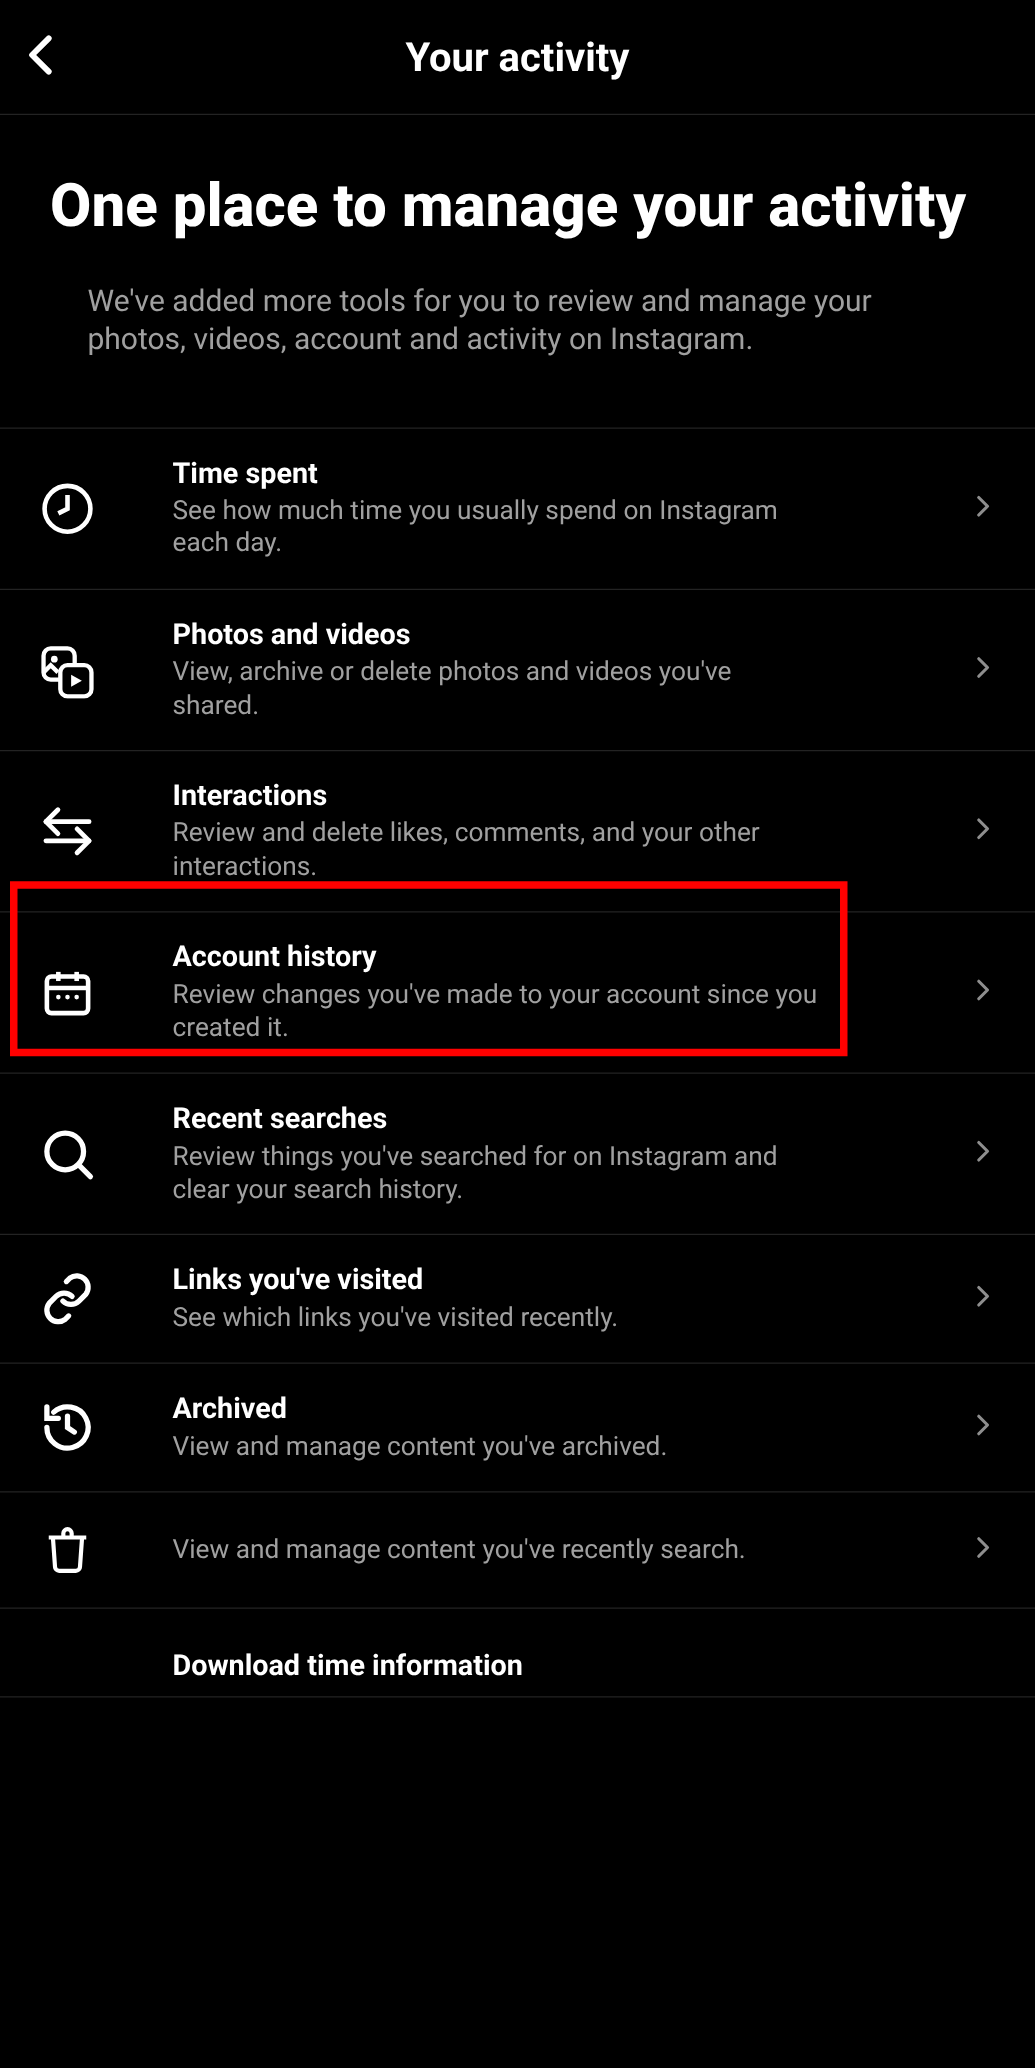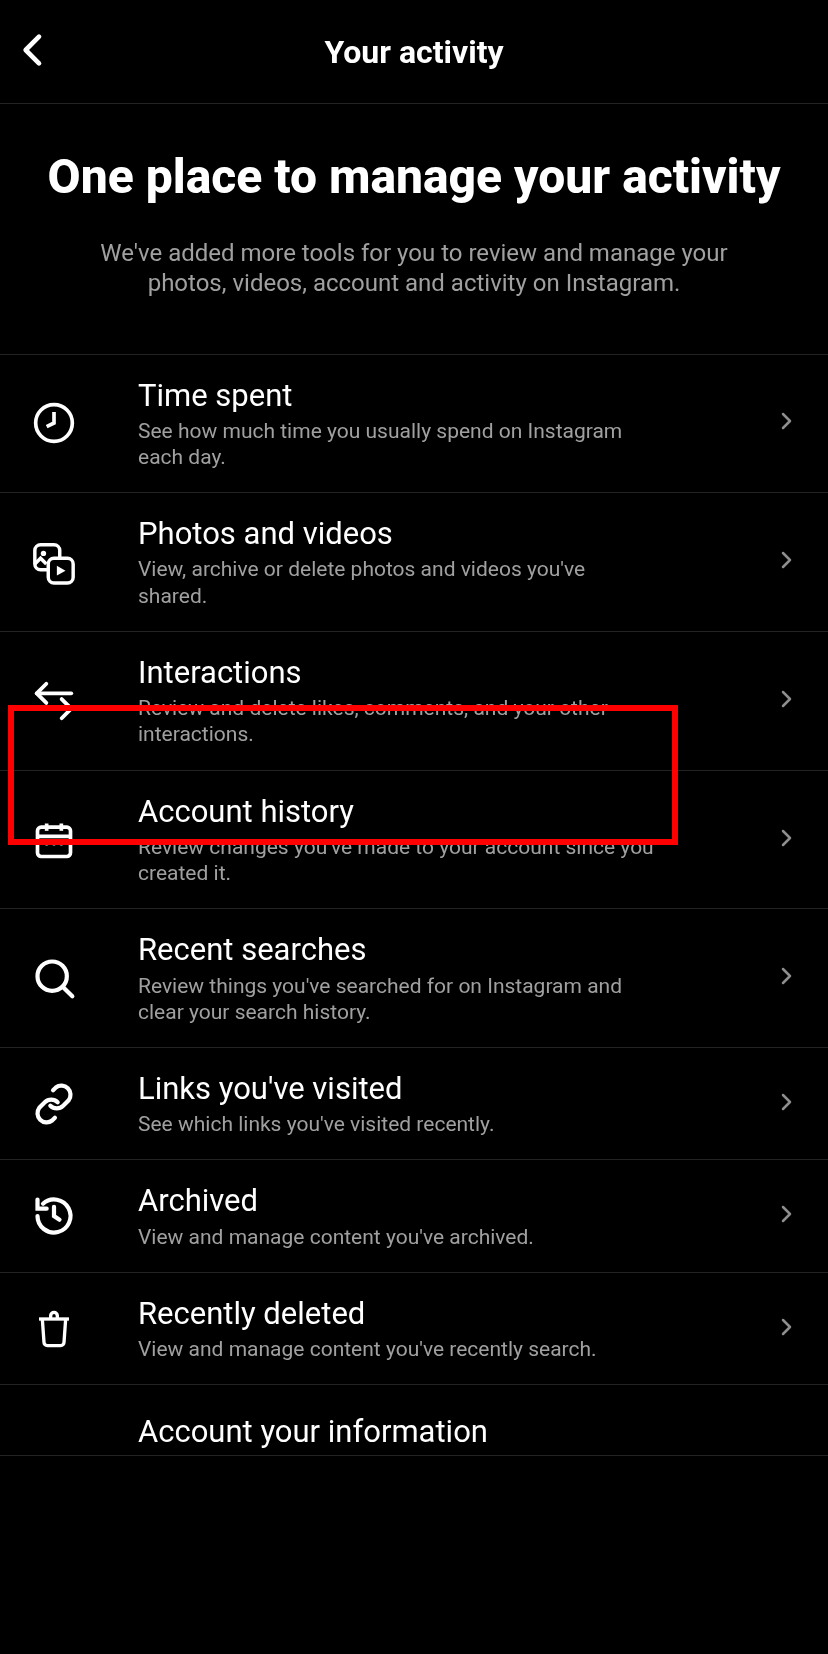--- a/index.html
+++ b/index.html
@@ -14,7 +14,7 @@
     .header {
       display: flex;
       align-items: center;
-      height: 104px;
+      height: 92px;
       border-bottom: 1px solid #232323;
       position: relative;
     }

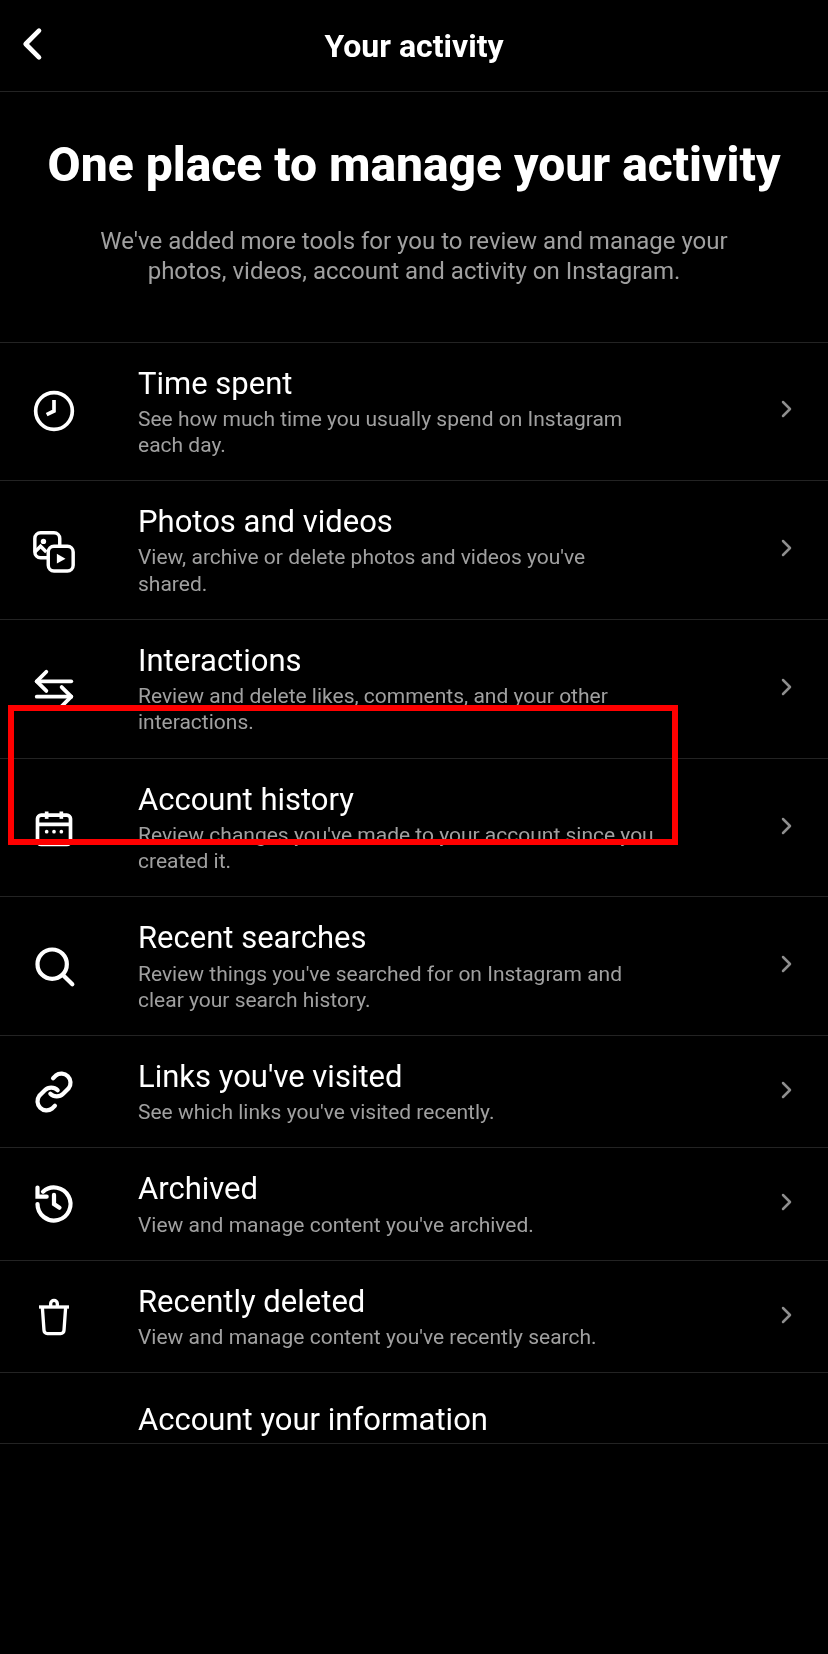--- a/index.html
+++ b/index.html
@@ -32,7 +32,6 @@
       font-weight: 700;
     }
     .intro {
-      text-align: center;
       padding: 44px 40px 56px;
       border-bottom: 1px solid #232323;
     }

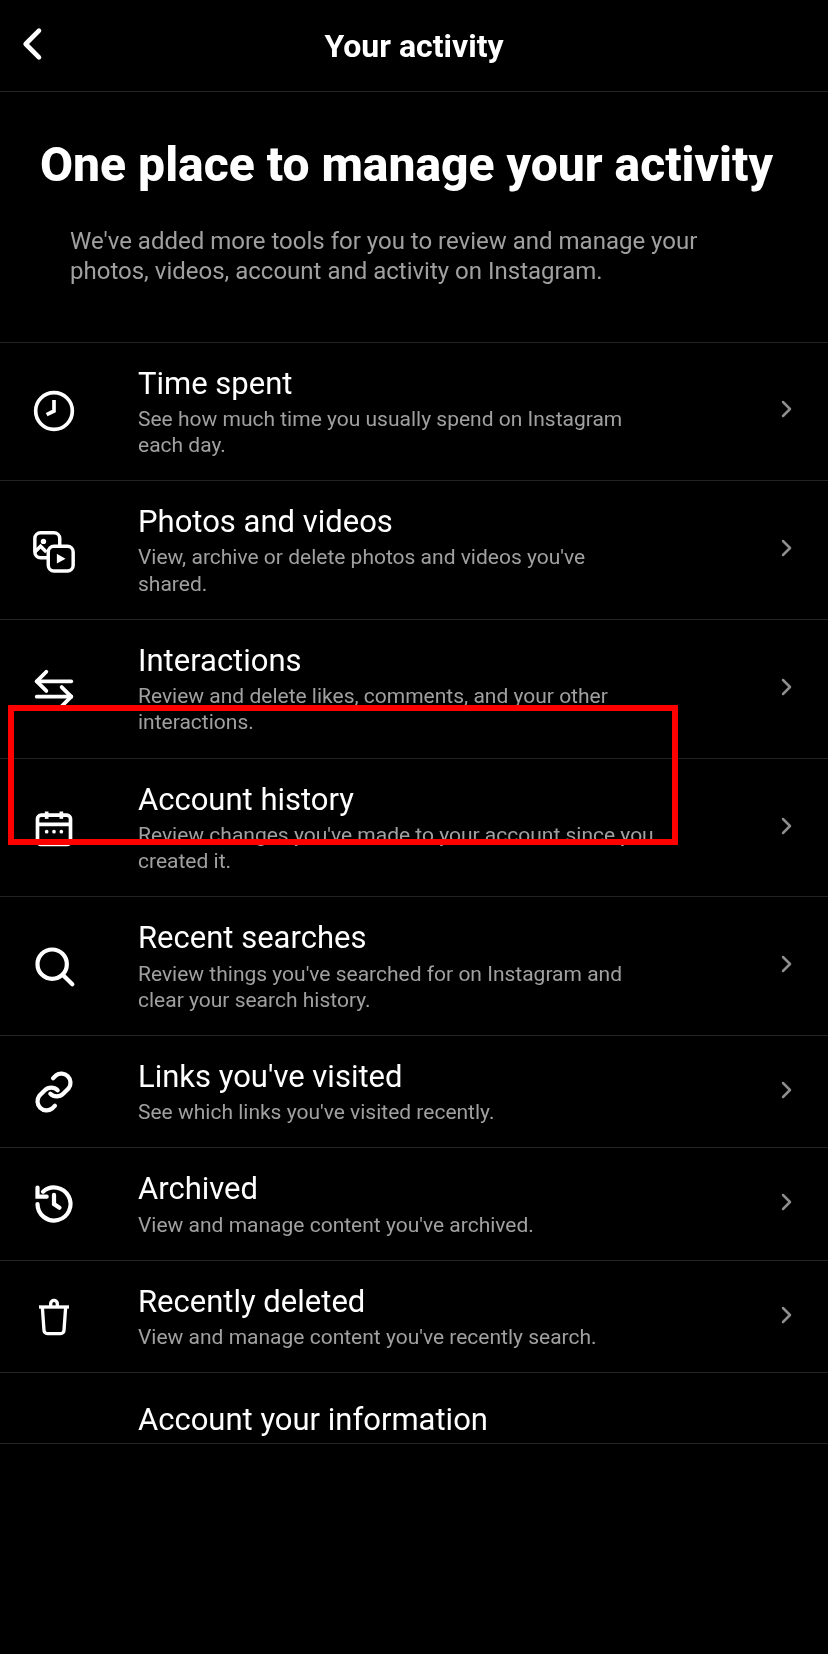--- a/index.html
+++ b/index.html
@@ -70,8 +70,8 @@
       padding-right: 60px;
     }
     .item .title {
-      font-size: 31px;
-      font-weight: 400;
+      font-size: 23px;
+      font-weight: 700;
       line-height: 1.2;
       margin-bottom: 4px;
     }

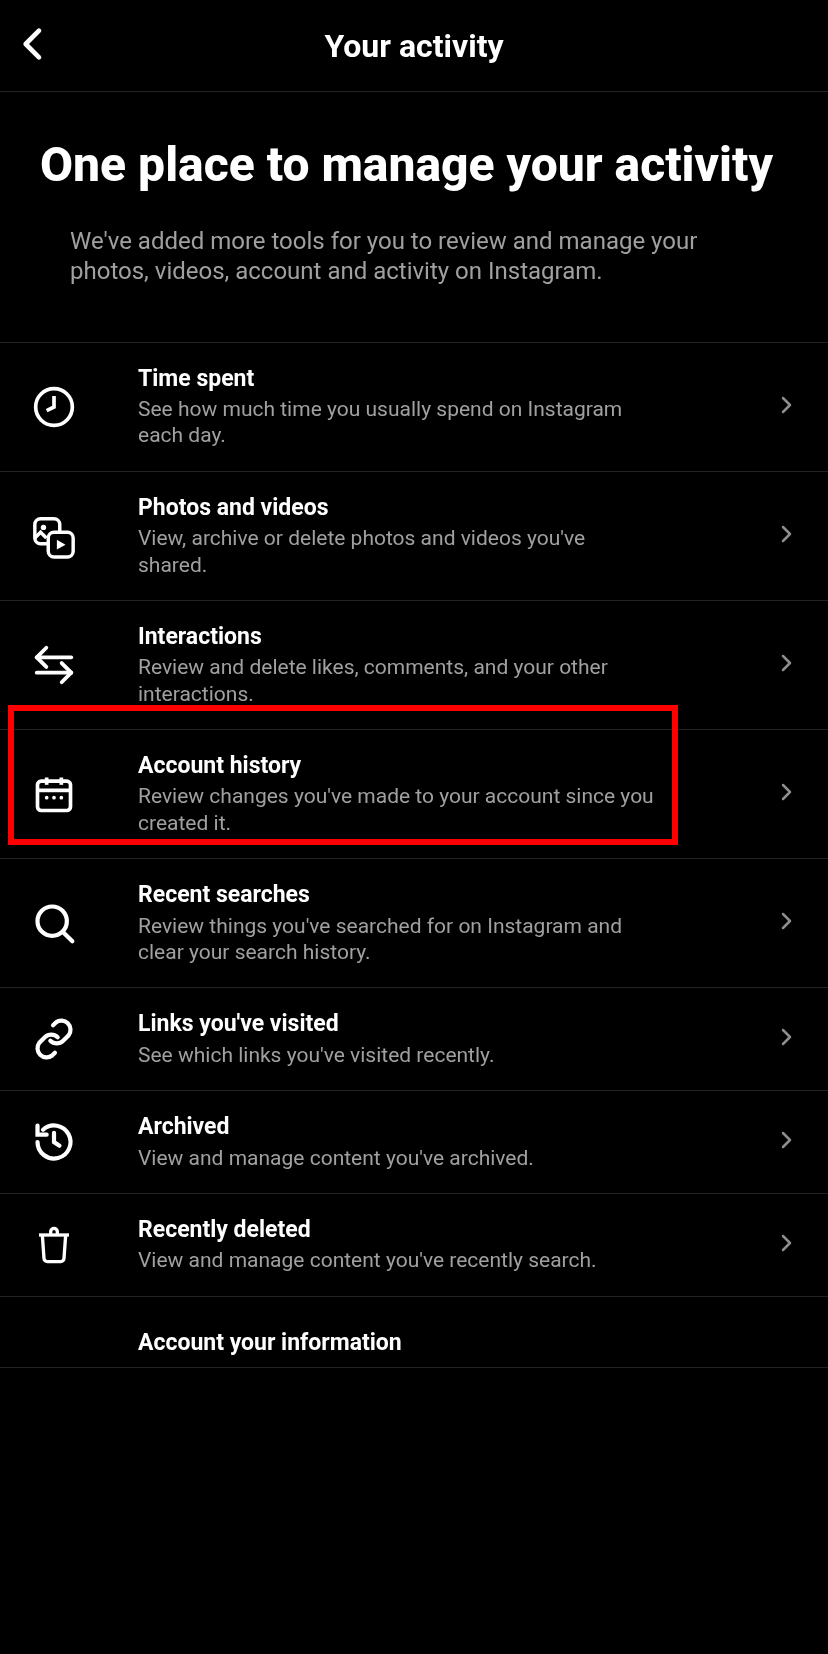--- a/index.html
+++ b/index.html
@@ -261,7 +261,6 @@
         </svg>
     </div>
     <div class="text">
-      <div class="title">Recently deleted</div>
       <div class="desc">View and manage content you've recently search.</div>
     </div>
     <div class="chev">

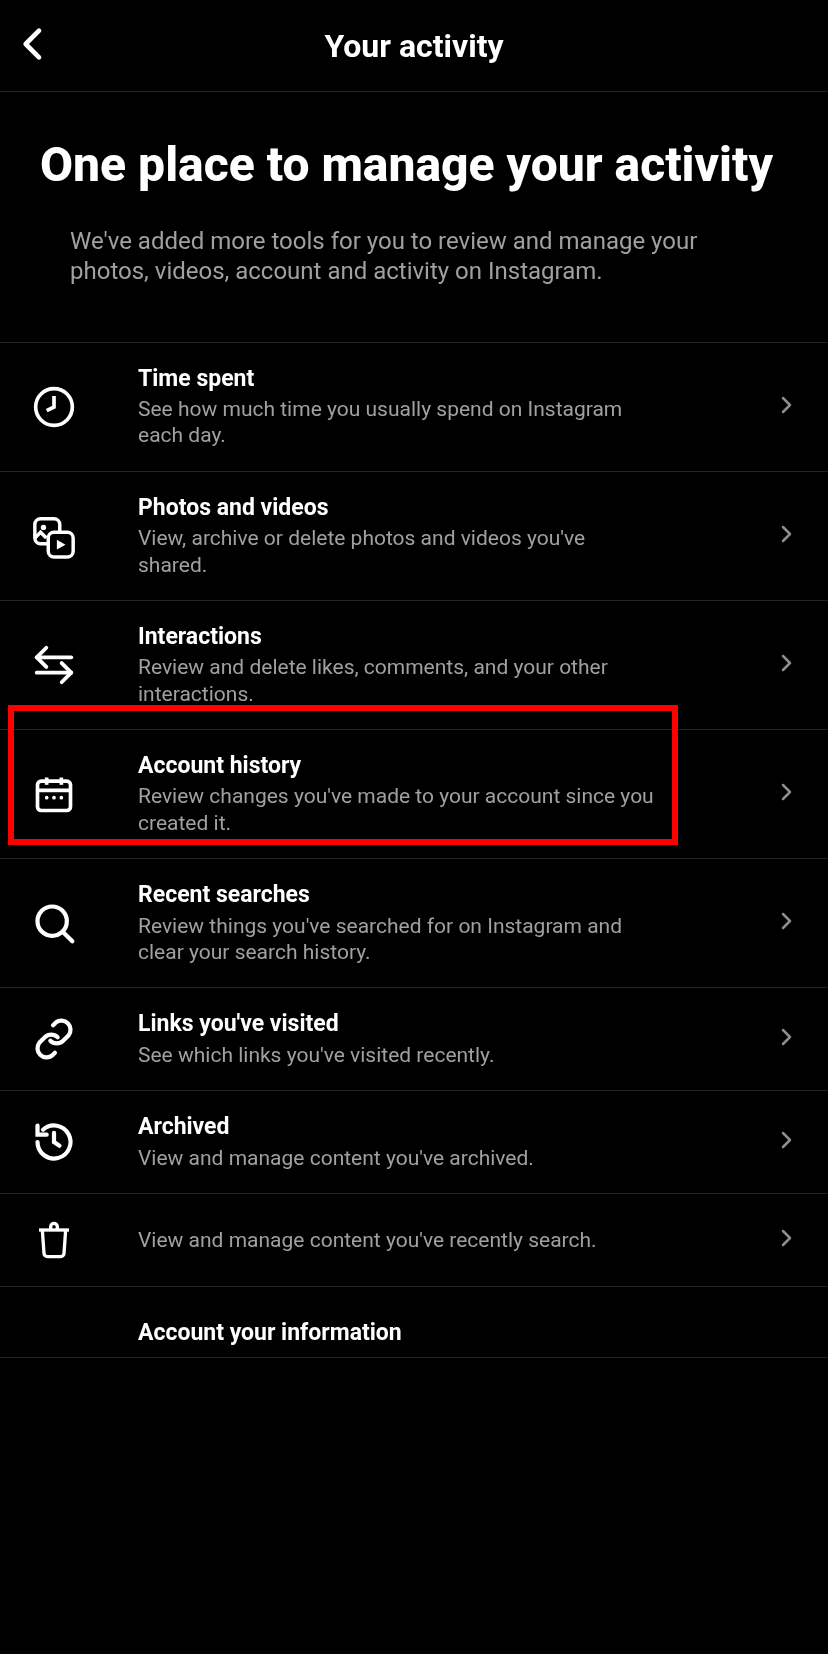--- a/index.html
+++ b/index.html
@@ -273,7 +273,7 @@
   <div class="item partial">
     <div class="icon"></div>
     <div class="text">
-      <div class="title">Account your information</div>
+      <div class="title">Download time information</div>
     </div>
   </div>
 

